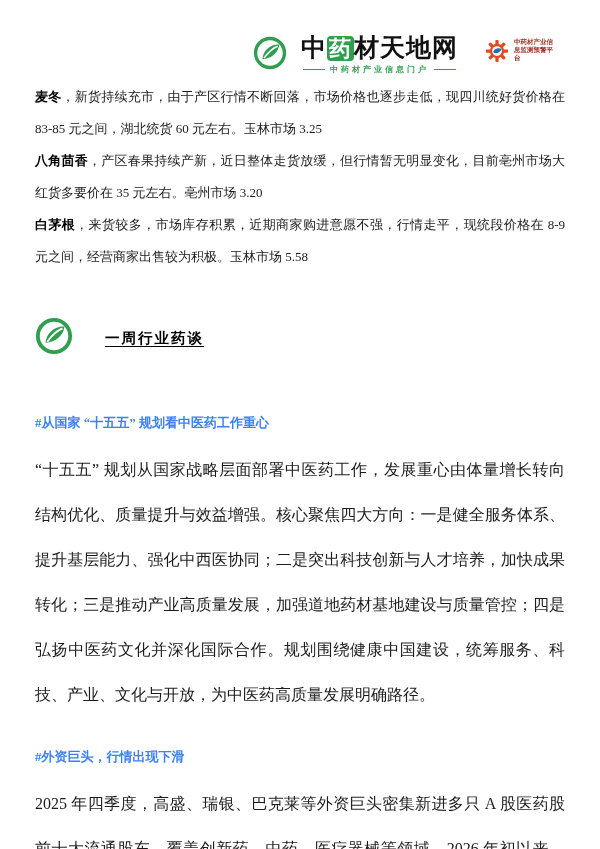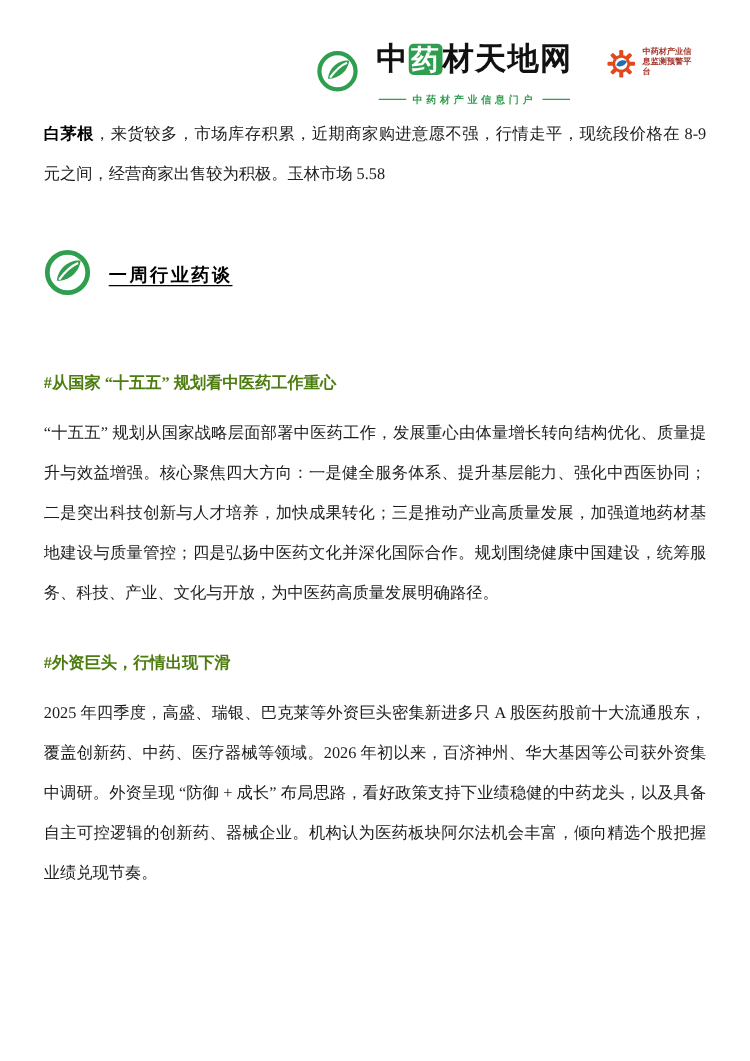--- a/index.html
+++ b/index.html
@@ -38,7 +38,7 @@
     display:flex; align-items:center; gap:5px;
     color:#2f9e4f; font-size:8px; font-weight:bold; letter-spacing:3px;
     font-family:"Liberation Sans","DejaVu Sans",sans-serif;
-    margin-top:13px; white-space:nowrap;
+    margin-top:2px; white-space:nowrap;
   }
   .brand-tagline .dash { width:22px; height:1px; background:#2f9e4f; }
 

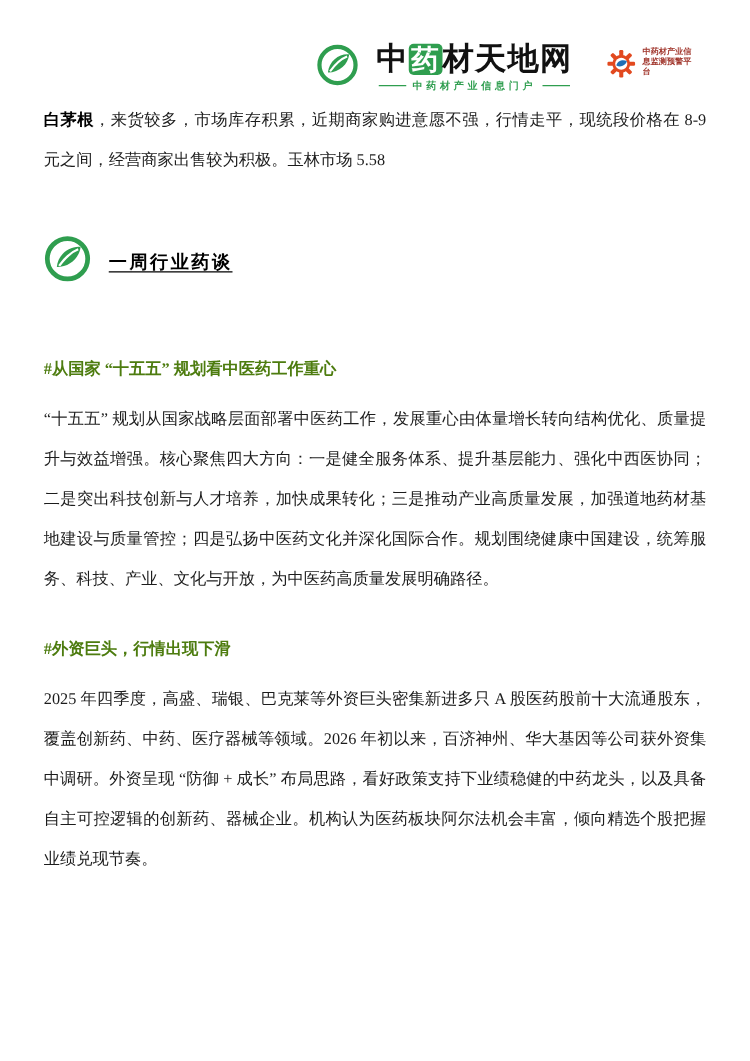--- a/index.html
+++ b/index.html
@@ -124,6 +124,7 @@
 </div>
 
 <div class="market">
+  <p><b>麦冬</b><span>，新货持续充市，由于产区行情不断回落，市场价格也逐步走低，现四川统好货价格在 83-85 元之间，湖北统货 60 元左右。玉林市场 3.25</span></p>
   <p><b>白茅根</b><span>，来货较多，市场库存积累，近期商家购进意愿不强，行情走平，现统段价格在 8-9 元之间，经营商家出售较为积极。玉林市场 5.58</span></p>
 </div>
 

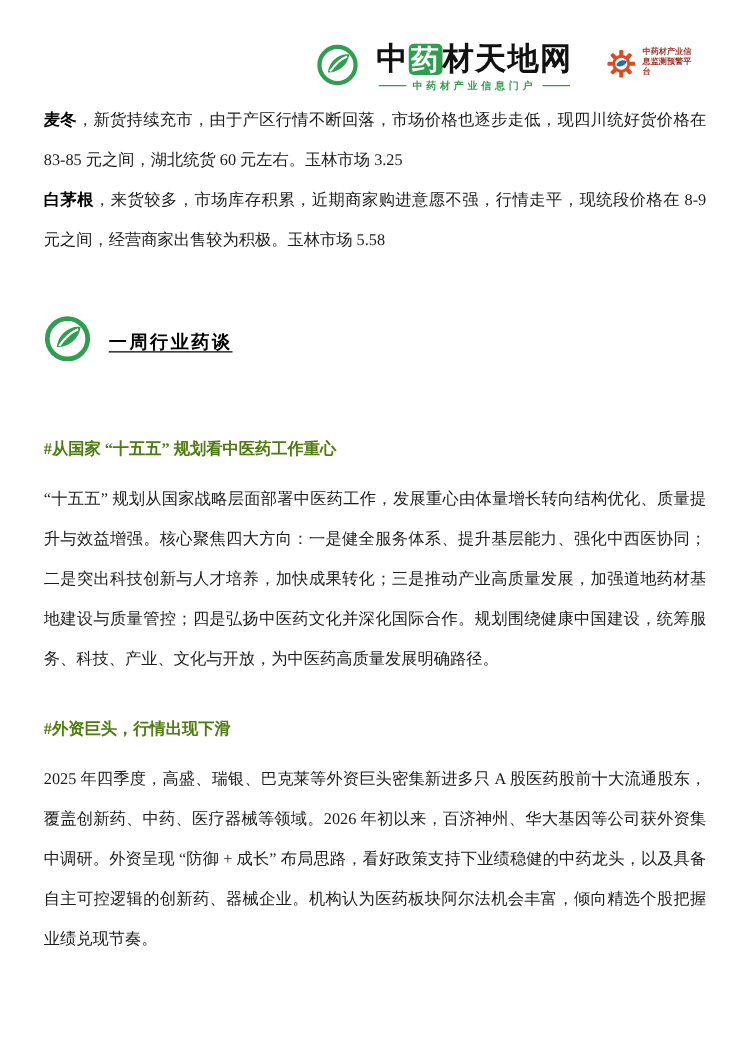--- a/index.html
+++ b/index.html
@@ -125,6 +125,7 @@
 
 <div class="market">
   <p><b>麦冬</b><span>，新货持续充市，由于产区行情不断回落，市场价格也逐步走低，现四川统好货价格在 83-85 元之间，湖北统货 60 元左右。玉林市场 3.25</span></p>
+  <p><b>八角茴香</b><span>，产区春果持续产新，近日整体走货放缓，但行情暂无明显变化，目前亳州市场大红货多要价在 35 元左右。亳州市场 3.20</span></p>
   <p><b>白茅根</b><span>，来货较多，市场库存积累，近期商家购进意愿不强，行情走平，现统段价格在 8-9 元之间，经营商家出售较为积极。玉林市场 5.58</span></p>
 </div>
 

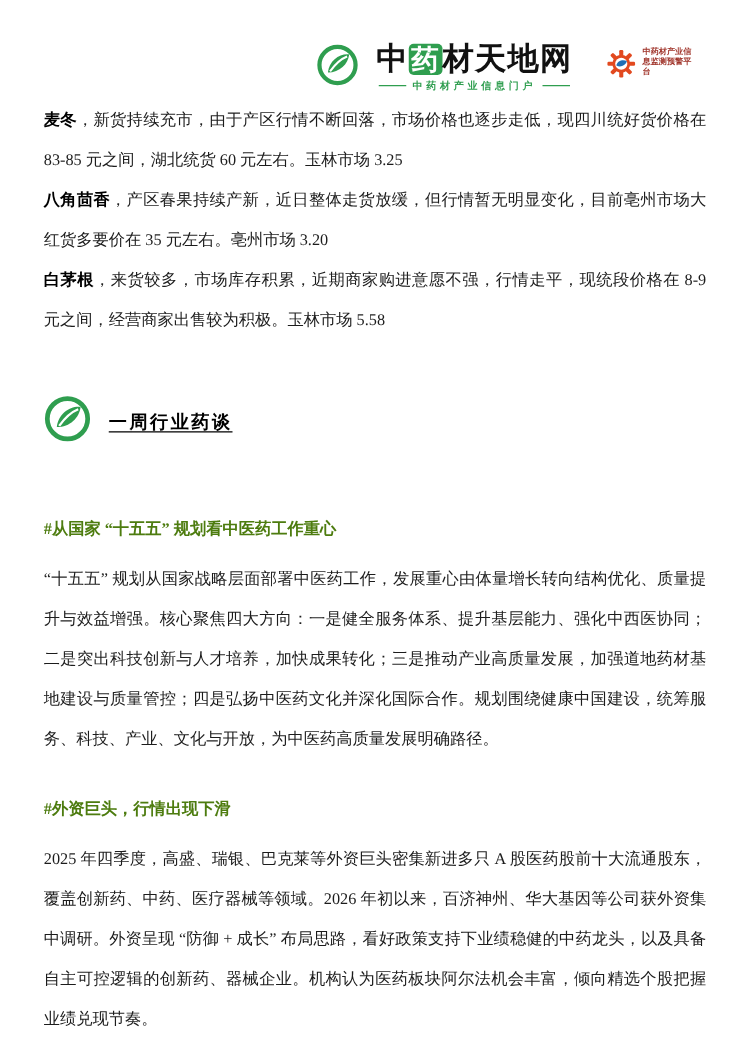--- a/index.html
+++ b/index.html
@@ -57,7 +57,7 @@
 
   
   .section-header {
-    display:flex; align-items:center; gap:14px;
+    display:flex; align-items:center; gap:32px;
     margin-top:44px; margin-bottom:24px;
   }
   .section-title {

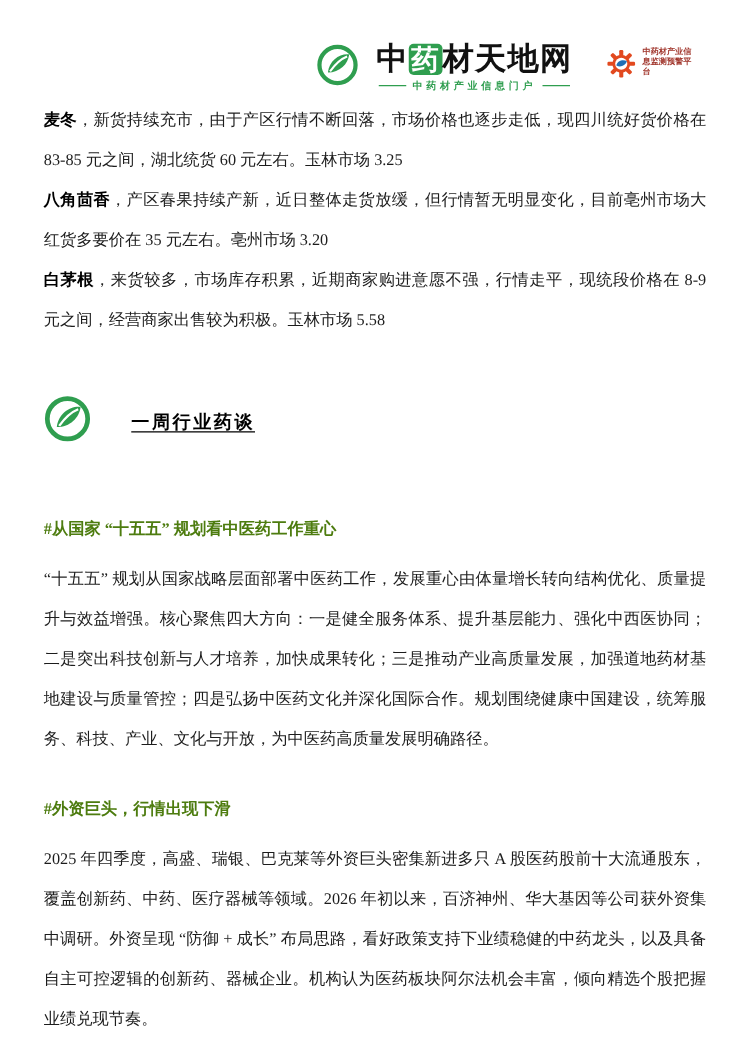--- a/index.html
+++ b/index.html
@@ -68,7 +68,7 @@
 
   
   .article h3 {
-    font-size:13px; font-weight:bold; color:#4d7c0f;
+    font-size:13px; font-weight:bold; color:#3b82f6;
     margin-top:30px; margin-bottom:14px; line-height:20px;
   }
   .article p {

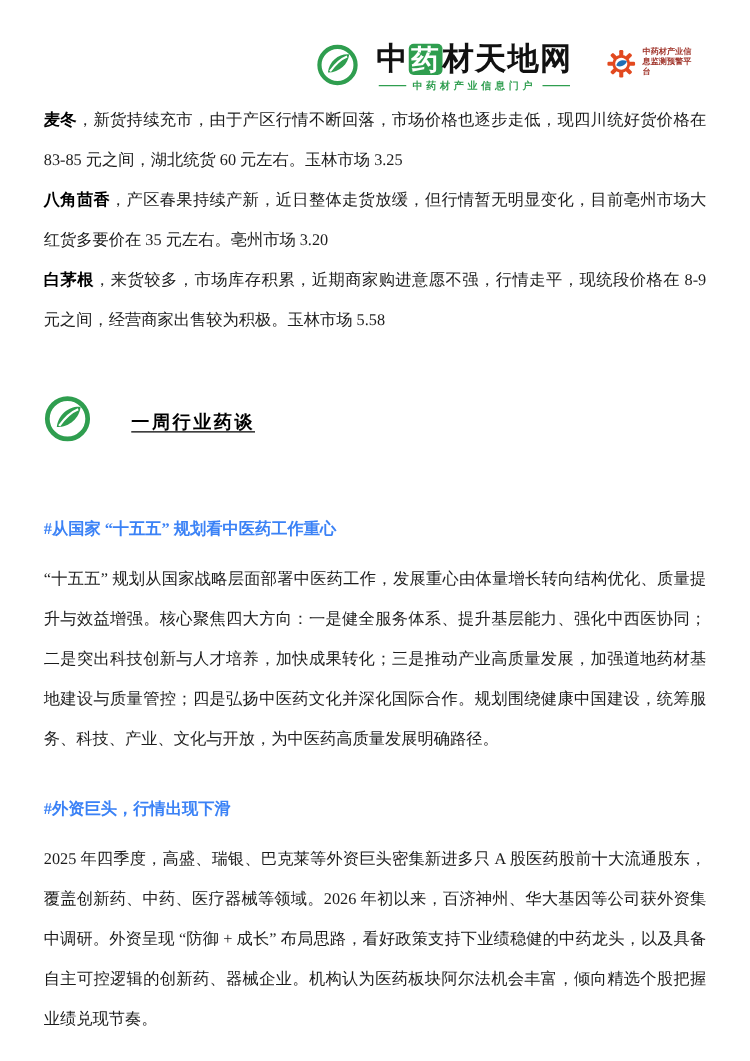--- a/index.html
+++ b/index.html
@@ -72,7 +72,7 @@
     margin-top:30px; margin-bottom:14px; line-height:20px;
   }
   .article p {
-    font-size:13px; line-height:32px; text-align:justify; color:#1c1c1c;
+    font-size:16px; line-height:45px; text-align:justify; color:#1c1c1c;
   }
 </style>
 </head>

